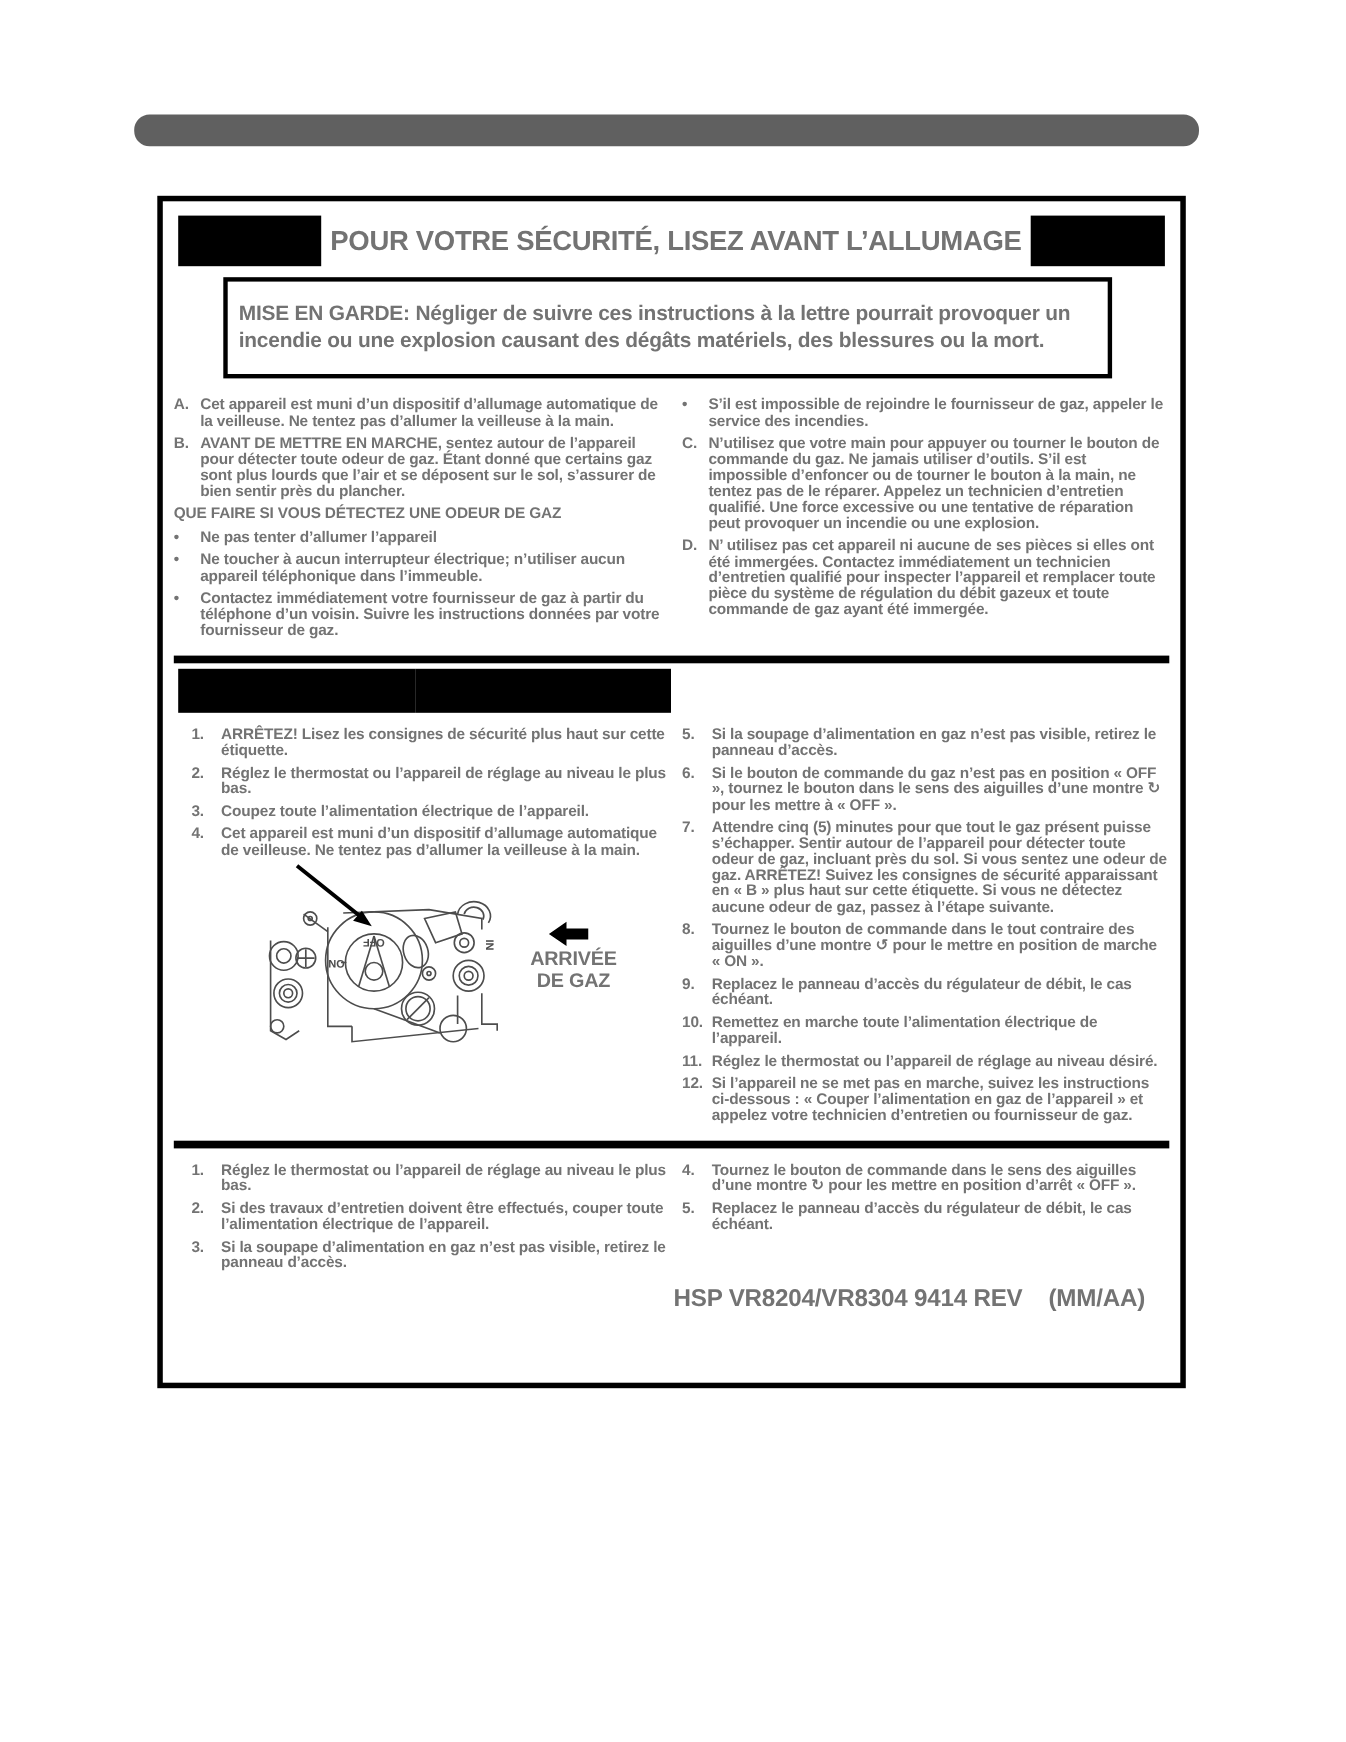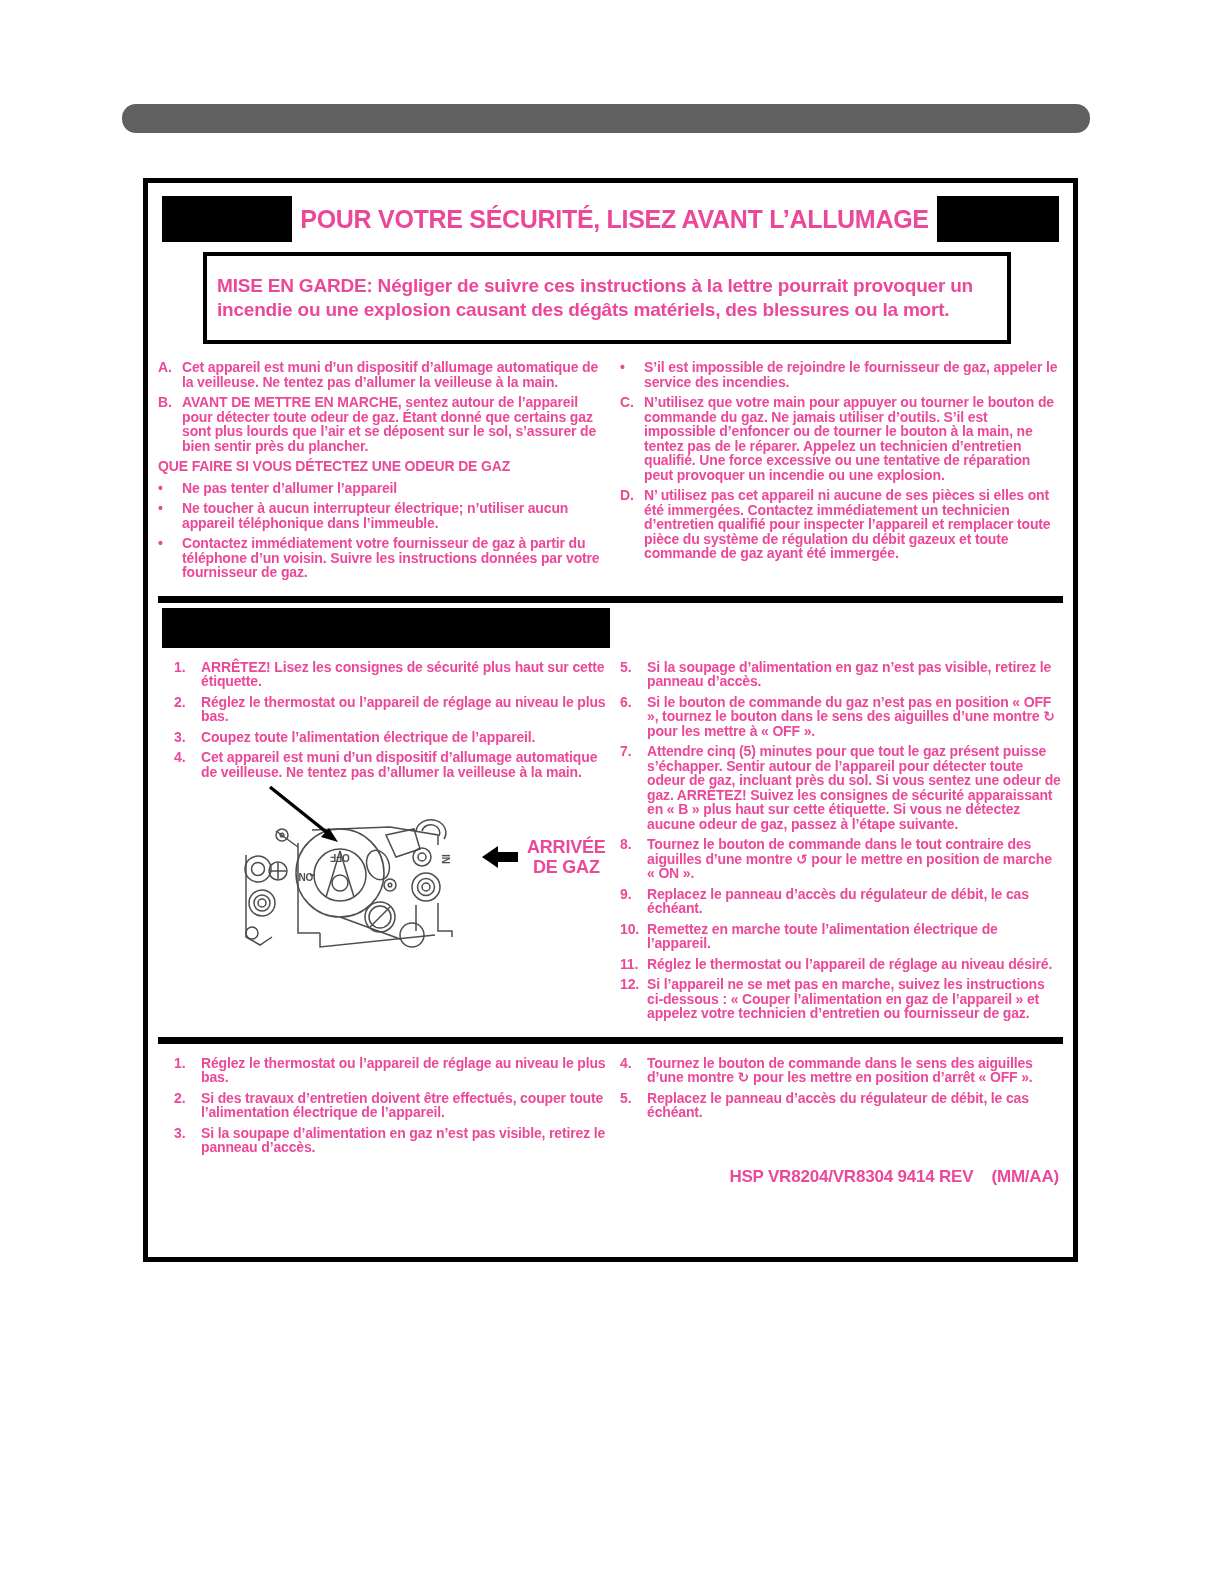--- a/index.html
+++ b/index.html
@@ -4,7 +4,7 @@
 <style>
   html,body{margin:0;padding:0;background:#fff;}
   .page{position:relative;width:1224px;height:1584px;background:#fff;overflow:hidden;
-        font-family:"Liberation Sans","DejaVu Sans",sans-serif;font-weight:700;color:#ec4899;}
+        font-family:"Liberation Sans","DejaVu Sans",sans-serif;font-weight:700;color:#737373;}
   .top-bar{position:absolute;left:122px;top:104px;width:968px;height:29px;background:#606060;border-radius:14px;}
   .main-box{position:absolute;left:143px;top:178px;width:935px;height:1084px;border:5px solid #000;
             box-sizing:border-box;overflow:hidden;background:#fff;}

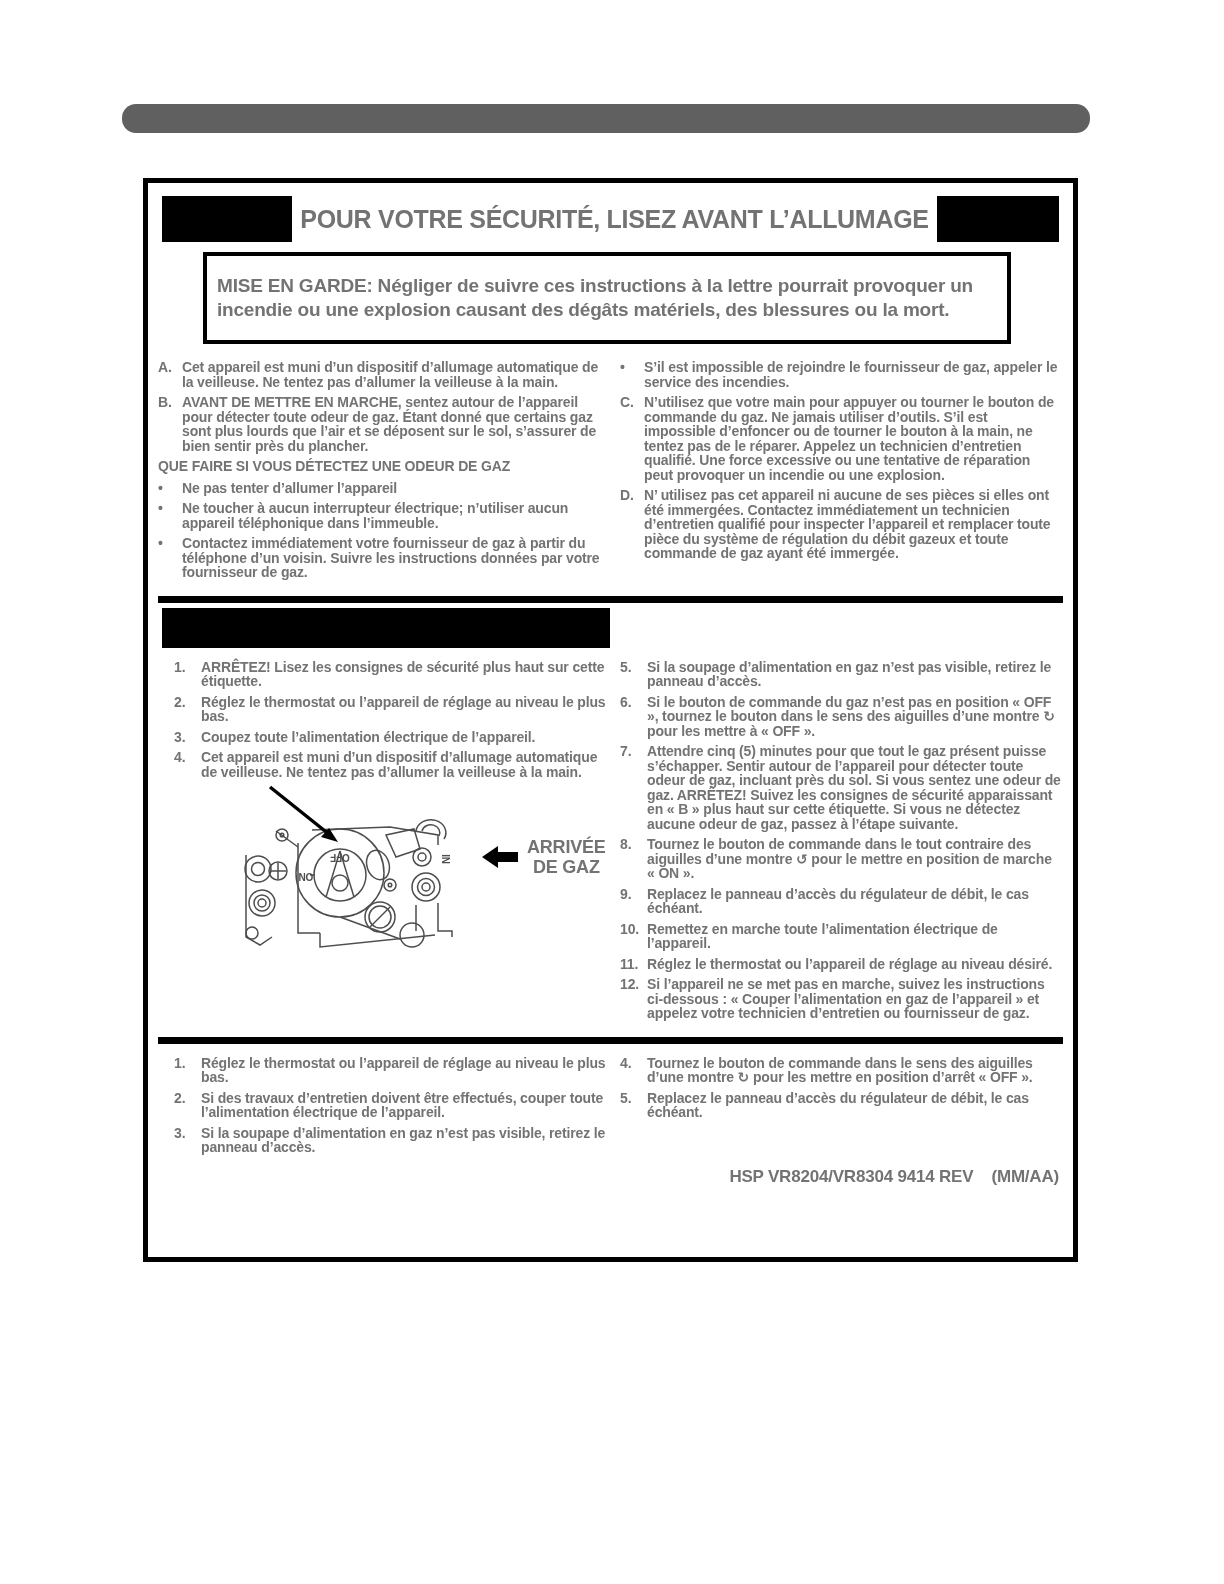--- a/index.html
+++ b/index.html
@@ -35,7 +35,7 @@
   .diagram-label{margin:20px 0 2px 40px;font-size:14.5px;line-height:16px;}
   .valve-row{display:flex;align-items:flex-start;}
   .valve{width:250px;height:170px;margin-left:46px;flex:none;}
-  .gas-inlet{display:flex;align-items:center;margin-left:12px;margin-top:52px;}
+  .gas-inlet{display:flex;align-items:center;margin-left:12px;margin-top:52px;flex-direction:column;}
   .gas-arrow{width:36px;height:24px;flex:none;margin-right:9px;}
   .gas-inlet-text{font-size:18px;line-height:20px;text-align:center;letter-spacing:-0.2px;}
   .footer{margin-top:6px;text-align:right;padding-right:14px;font-size:17px;white-space:pre;letter-spacing:-0.2px;}

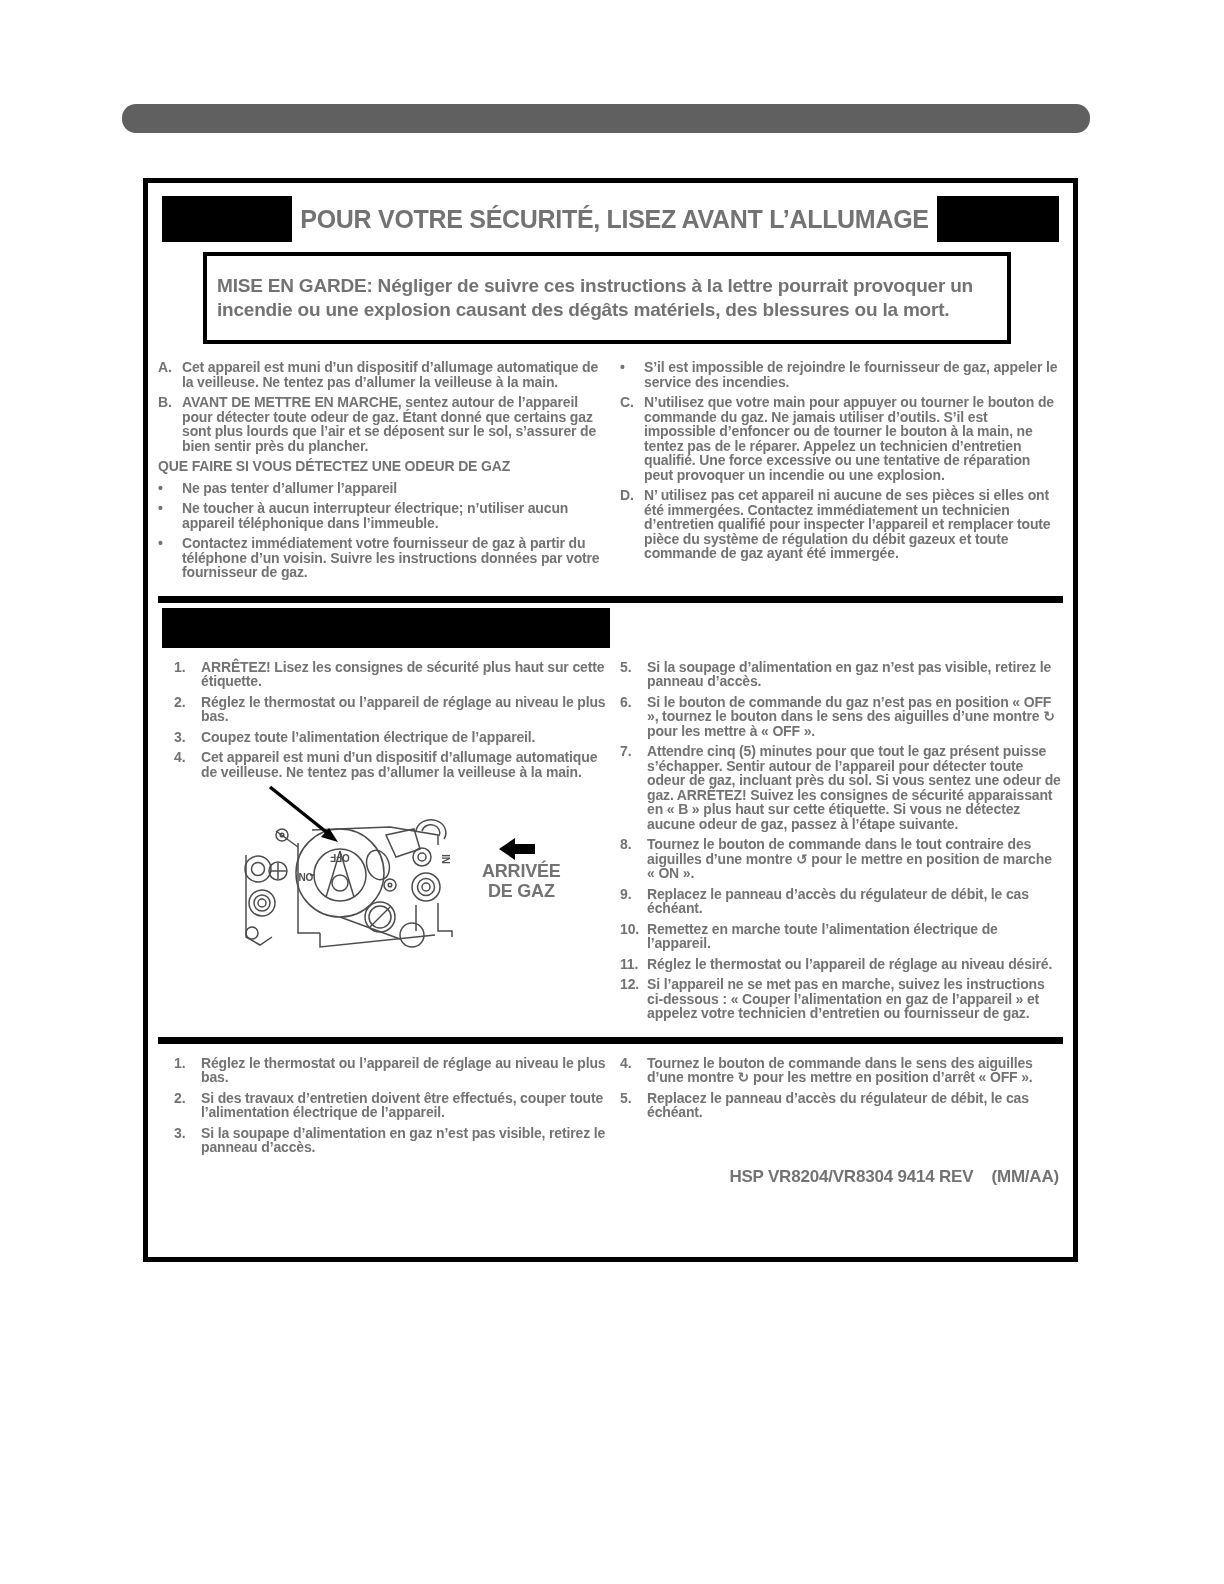--- a/index.html
+++ b/index.html
@@ -38,7 +38,7 @@
   .gas-inlet{display:flex;align-items:center;margin-left:12px;margin-top:52px;flex-direction:column;}
   .gas-arrow{width:36px;height:24px;flex:none;margin-right:9px;}
   .gas-inlet-text{font-size:18px;line-height:20px;text-align:center;letter-spacing:-0.2px;}
-  .footer{margin-top:6px;text-align:right;padding-right:14px;font-size:17px;white-space:pre;letter-spacing:-0.2px;}
+  .footer{margin-top:6px;text-align:right;padding-right:32px;font-size:22px;white-space:pre;letter-spacing:-0.2px;}
   svg text{font-family:"Liberation Sans","DejaVu Sans",sans-serif;font-weight:700;}
 </style>
 </head>

